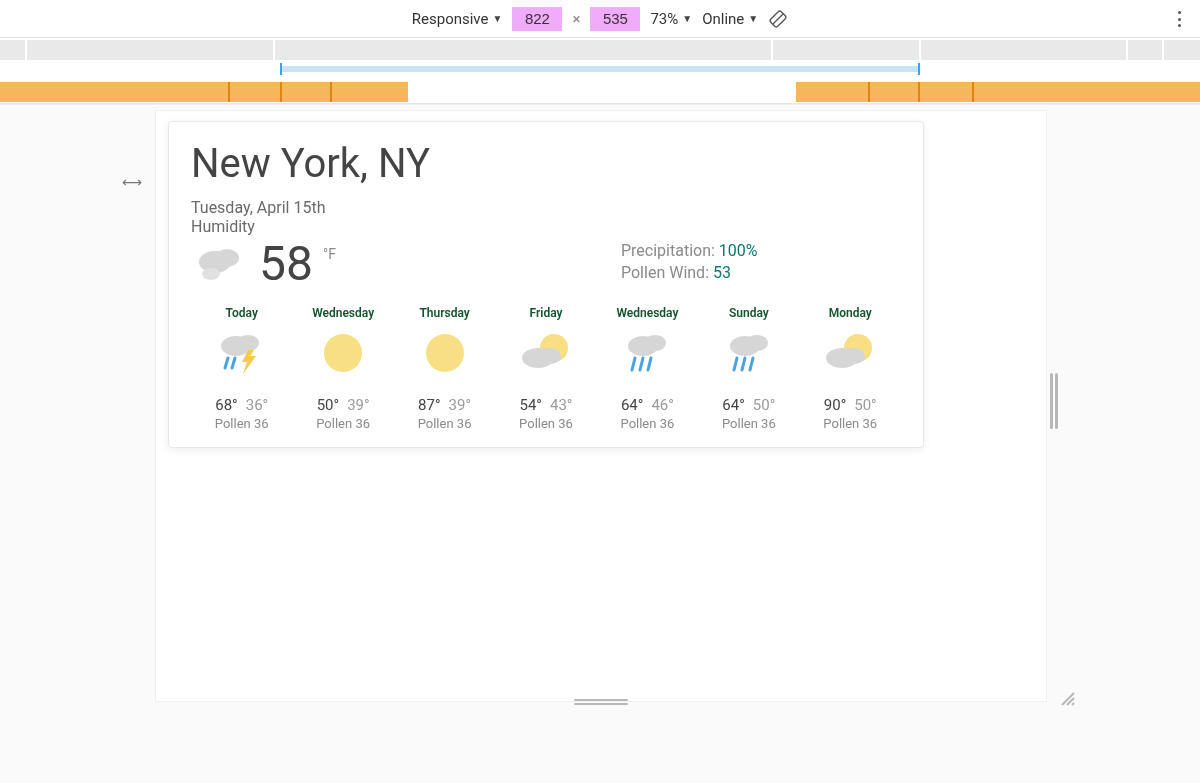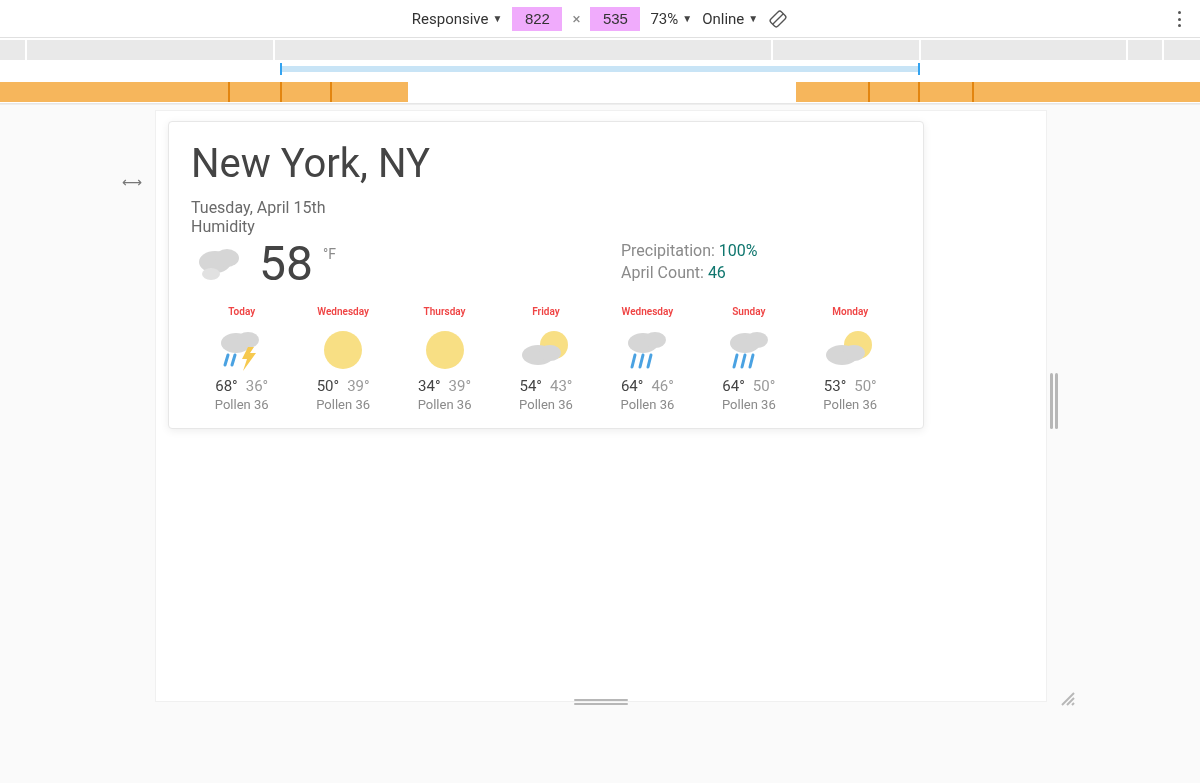--- a/index.html
+++ b/index.html
@@ -189,7 +189,7 @@
         </div>
         <div class="stats">
           <div><span class="lbl">Precipitation:</span> <span class="val">100%</span></div>
-          <div><span class="lbl">April Count:</span> <span class="val">46</span></div>
+          <div><span class="lbl">Pollen Wind:</span> <span class="val">46</span></div>
         </div>
       </div>
 

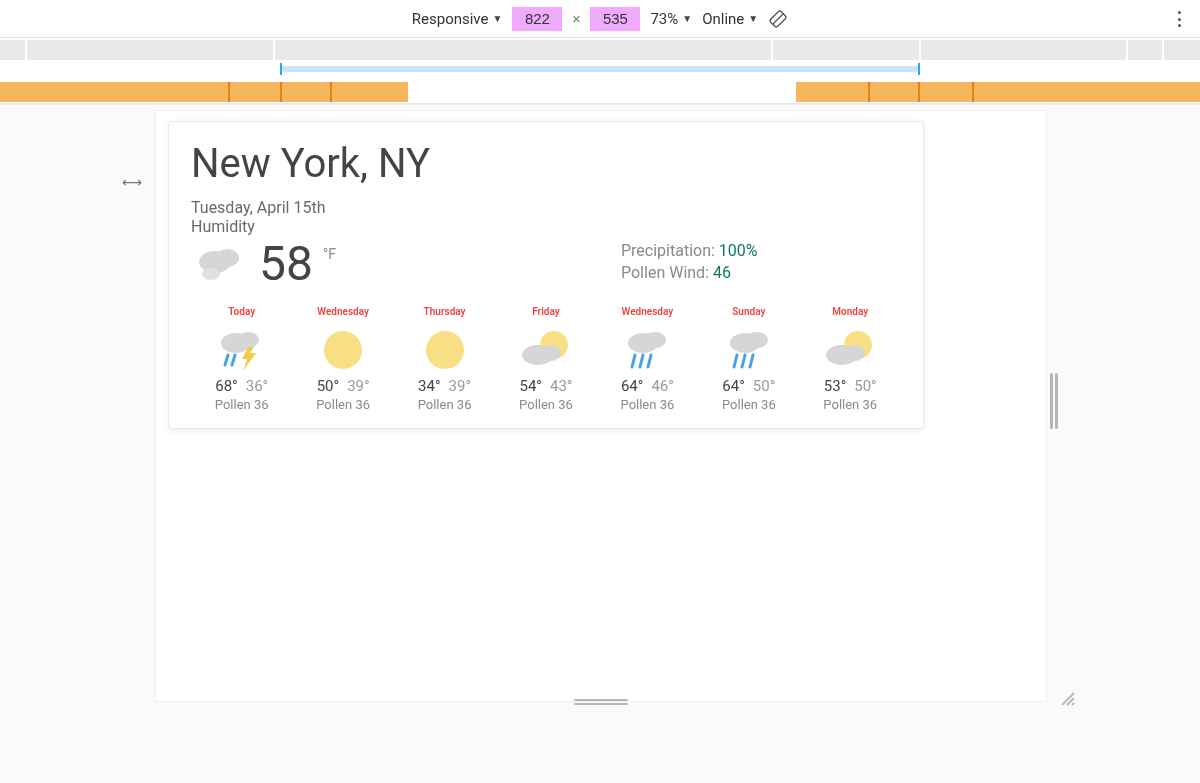--- a/index.html
+++ b/index.html
@@ -189,7 +189,7 @@
         </div>
         <div class="stats">
           <div><span class="lbl">Precipitation:</span> <span class="val">100%</span></div>
-          <div><span class="lbl">Pollen Wind:</span> <span class="val">46</span></div>
+          <div><span class="lbl">Pollen Wind:</span> <span class="val">53</span></div>
         </div>
       </div>
 

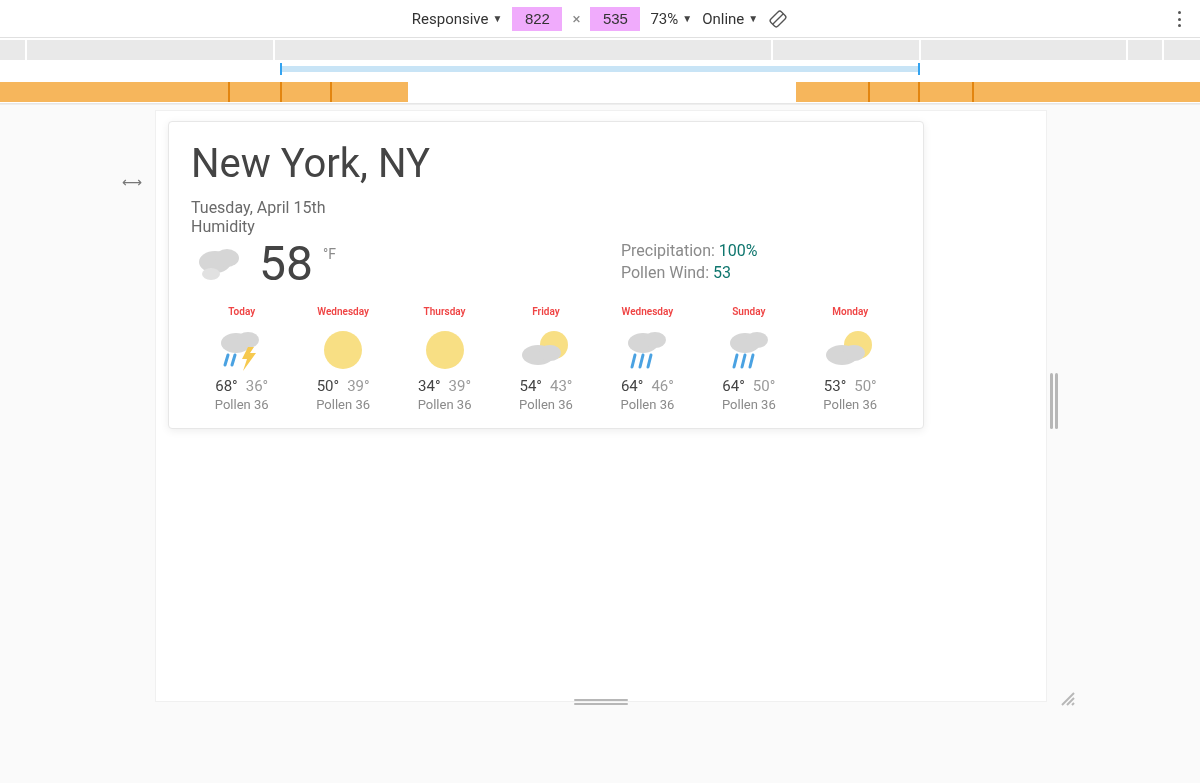--- a/index.html
+++ b/index.html
@@ -101,7 +101,7 @@
   .forecast .day {
     flex:1; text-align:center; font-size:14px;
   }
-  .forecast .day .dname { font-weight:600; color:#ef4444; margin-bottom:6px; font-size:10px;}
+  .forecast .day .dname { font-weight:600; color:#14532d; margin-bottom:6px; font-size:12px;}
   .forecast .day .icon { height:54px; display:flex; align-items:center; justify-content:center; }
   .forecast .day .temps { margin-top:0; font-size:15px; }
   .forecast .day .hi { color:#444; }

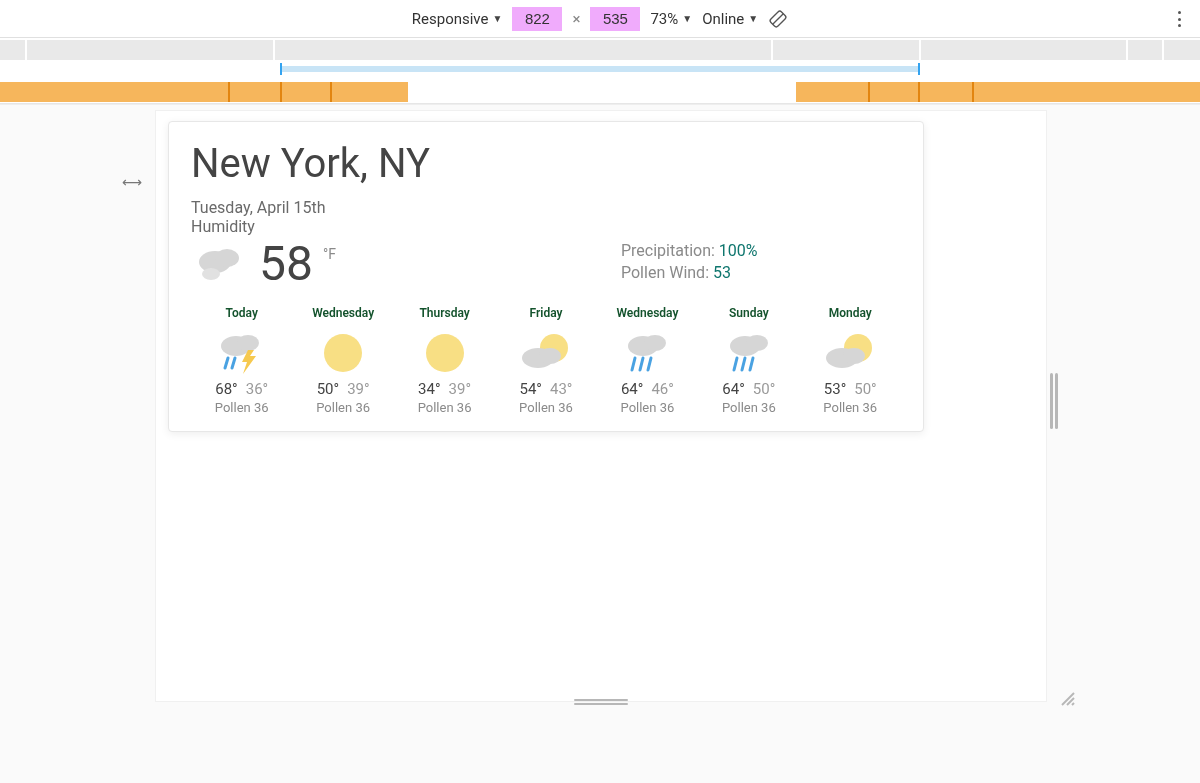--- a/index.html
+++ b/index.html
@@ -103,7 +103,7 @@
   }
   .forecast .day .dname { font-weight:600; color:#14532d; margin-bottom:6px; font-size:12px;}
   .forecast .day .icon { height:54px; display:flex; align-items:center; justify-content:center; }
-  .forecast .day .temps { margin-top:0; font-size:15px; }
+  .forecast .day .temps { margin-top:16px; font-size:15px; }
   .forecast .day .hi { color:#444; }
   .forecast .day .lo { color:#9a9a9a; margin-left:8px; }
   .forecast .day .pollen { color:#8a8a8a; font-size:13px; margin-top:2px; }

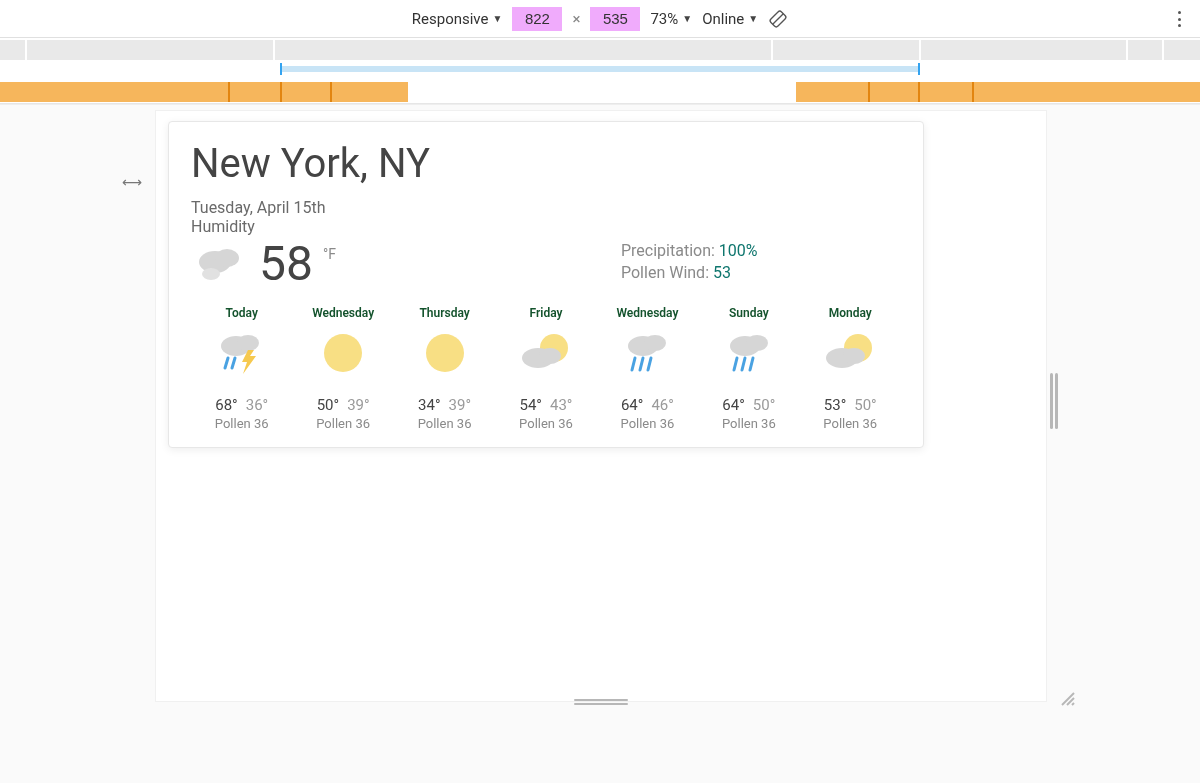--- a/index.html
+++ b/index.html
@@ -226,7 +226,7 @@
                 <circle cx="25" cy="25" r="19" fill="#f8df84"></circle>
               </svg>
             </div>
-          <div class="temps"><span class="hi">34°</span><span class="lo">39°</span></div>
+          <div class="temps"><span class="hi">87°</span><span class="lo">39°</span></div>
           <div class="pollen">Pollen 36</div>
         </div>
         <div class="day">

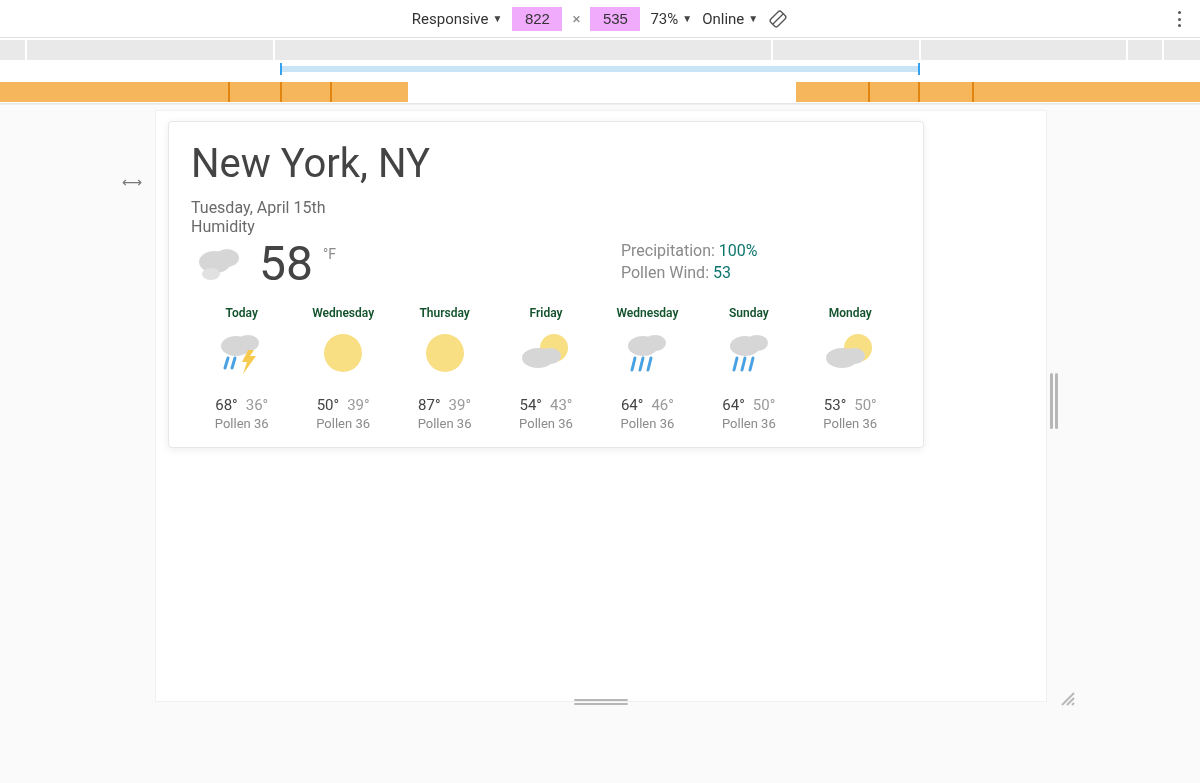--- a/index.html
+++ b/index.html
@@ -278,7 +278,7 @@
                 <ellipse cx="34" cy="28" rx="11" ry="8" fill="#d6d6d6"></ellipse>
               </svg>
             </div>
-          <div class="temps"><span class="hi">53°</span><span class="lo">50°</span></div>
+          <div class="temps"><span class="hi">90°</span><span class="lo">50°</span></div>
           <div class="pollen">Pollen 36</div>
         </div>
       </div>

